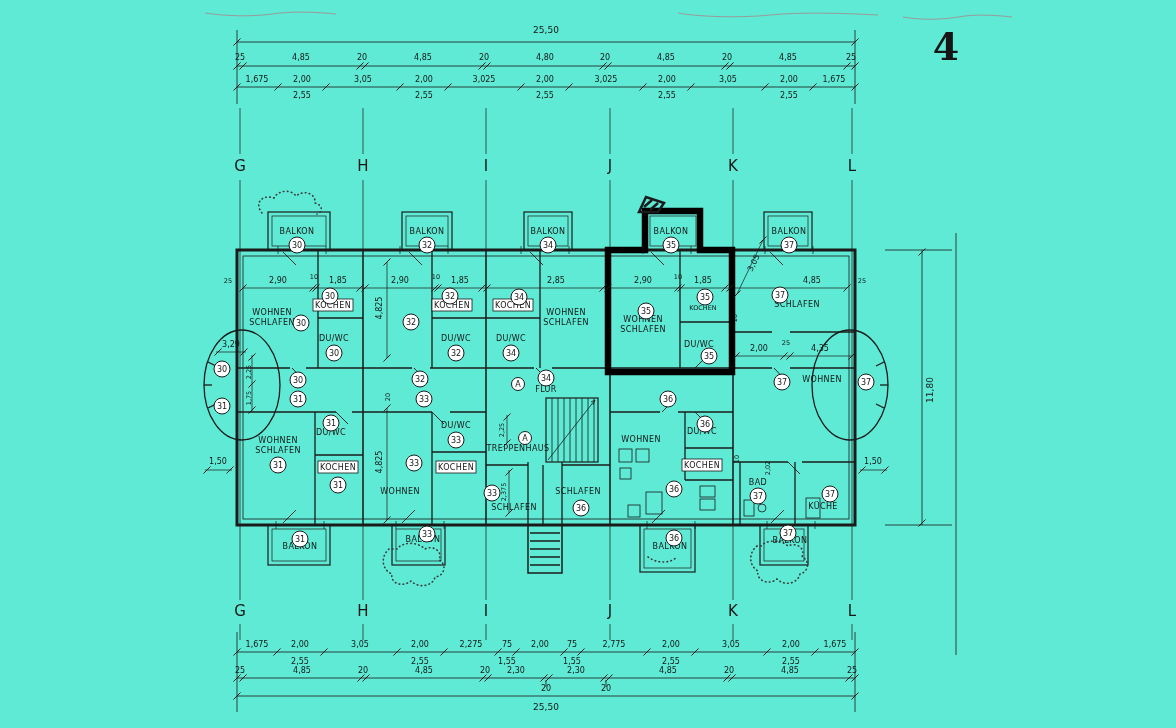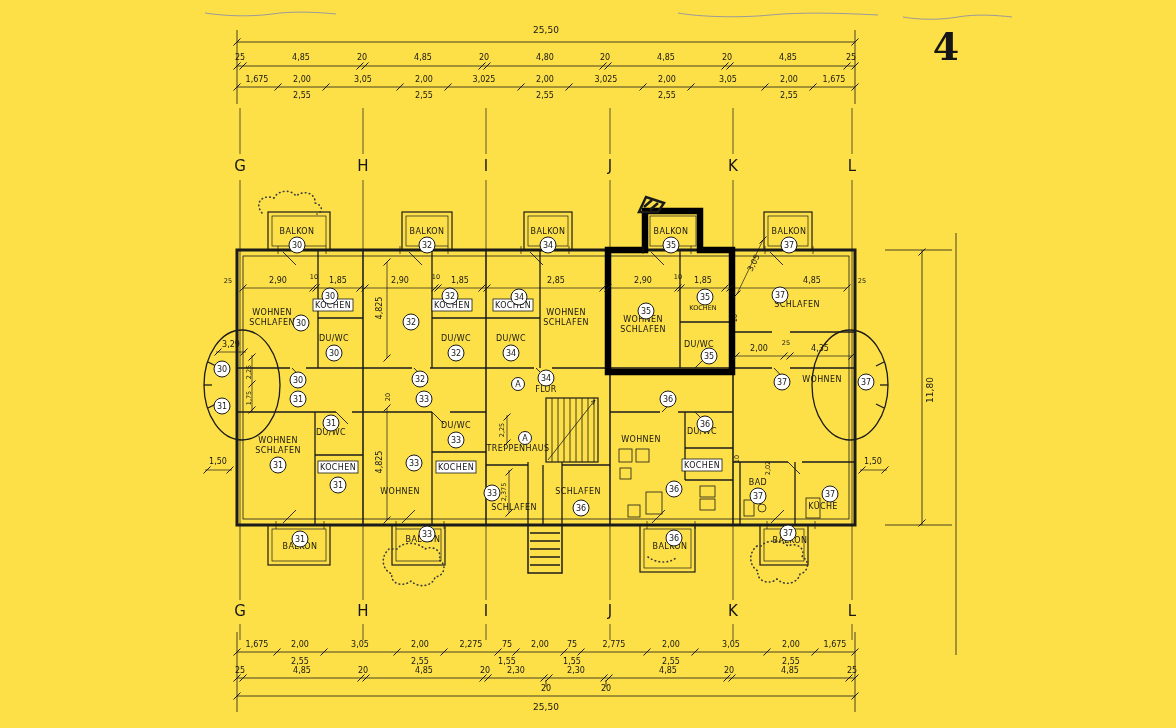--- a/index.html
+++ b/index.html
@@ -3,7 +3,7 @@
 <meta charset="utf-8">
 <style>
   html,body{margin:0;padding:0;background:#fff;}
-  .stage{position:relative;width:1176px;height:728px;background:#fde047;overflow:hidden;}
+  .stage{position:relative;width:1176px;height:728px;background:#5eead4;overflow:hidden;}
   svg text{fill:#161616;font-family:"DejaVu Sans",sans-serif;}
   .ln{stroke:#1b1b1b;fill:none;}
   .w3{stroke-width:3;} .w15{stroke-width:1.5;} .w13{stroke-width:1.3;}

